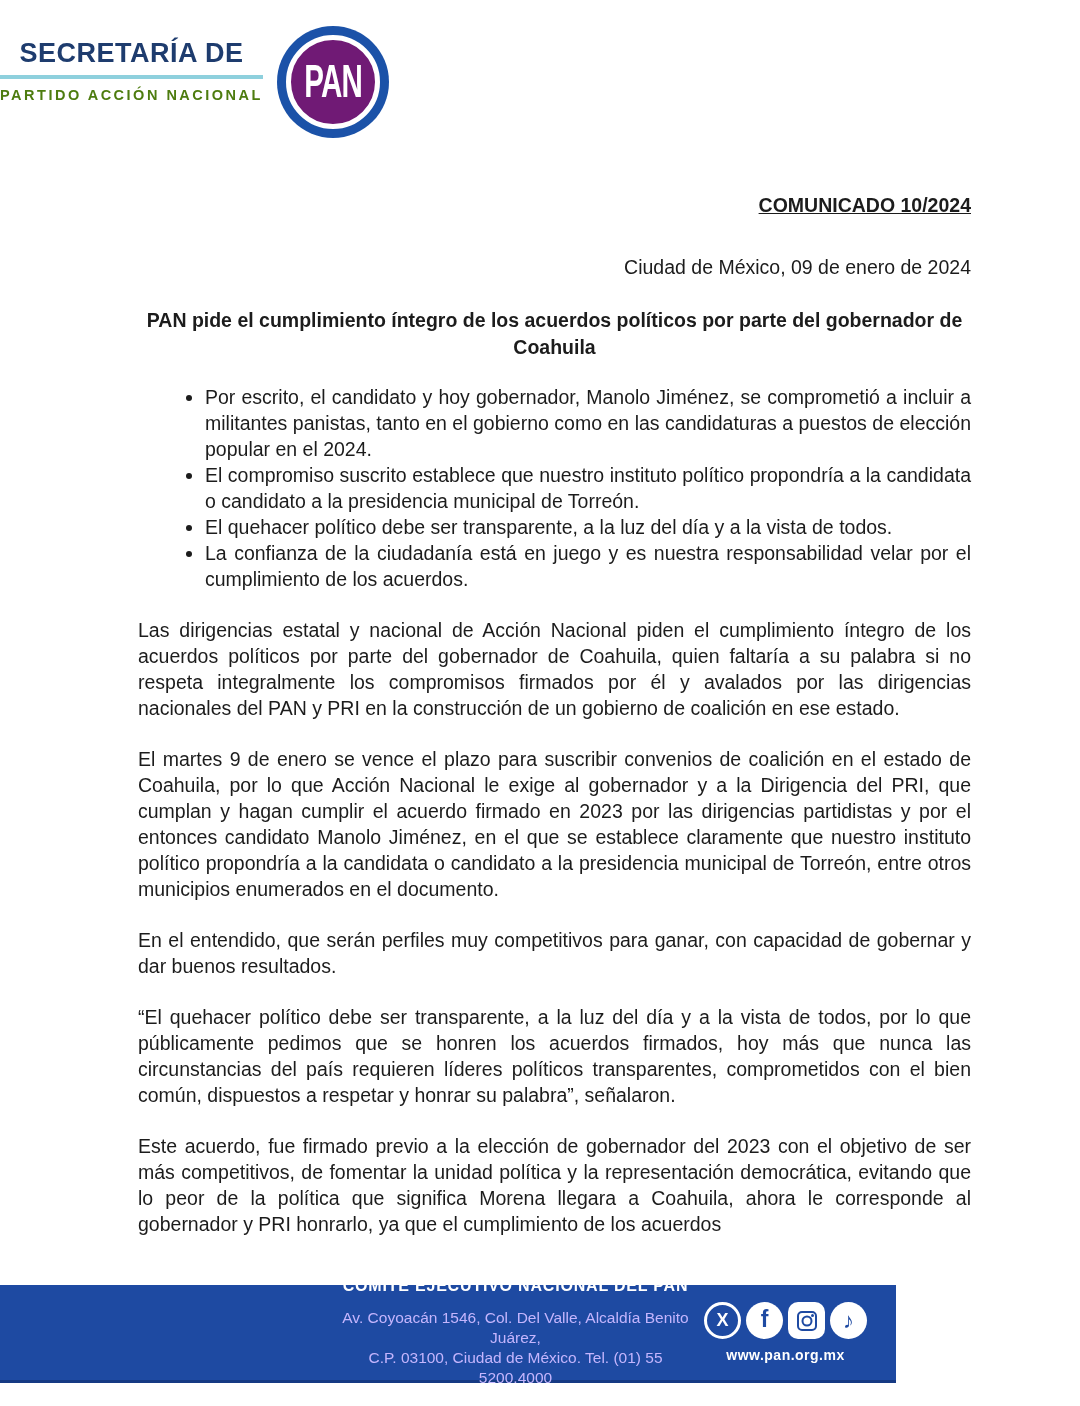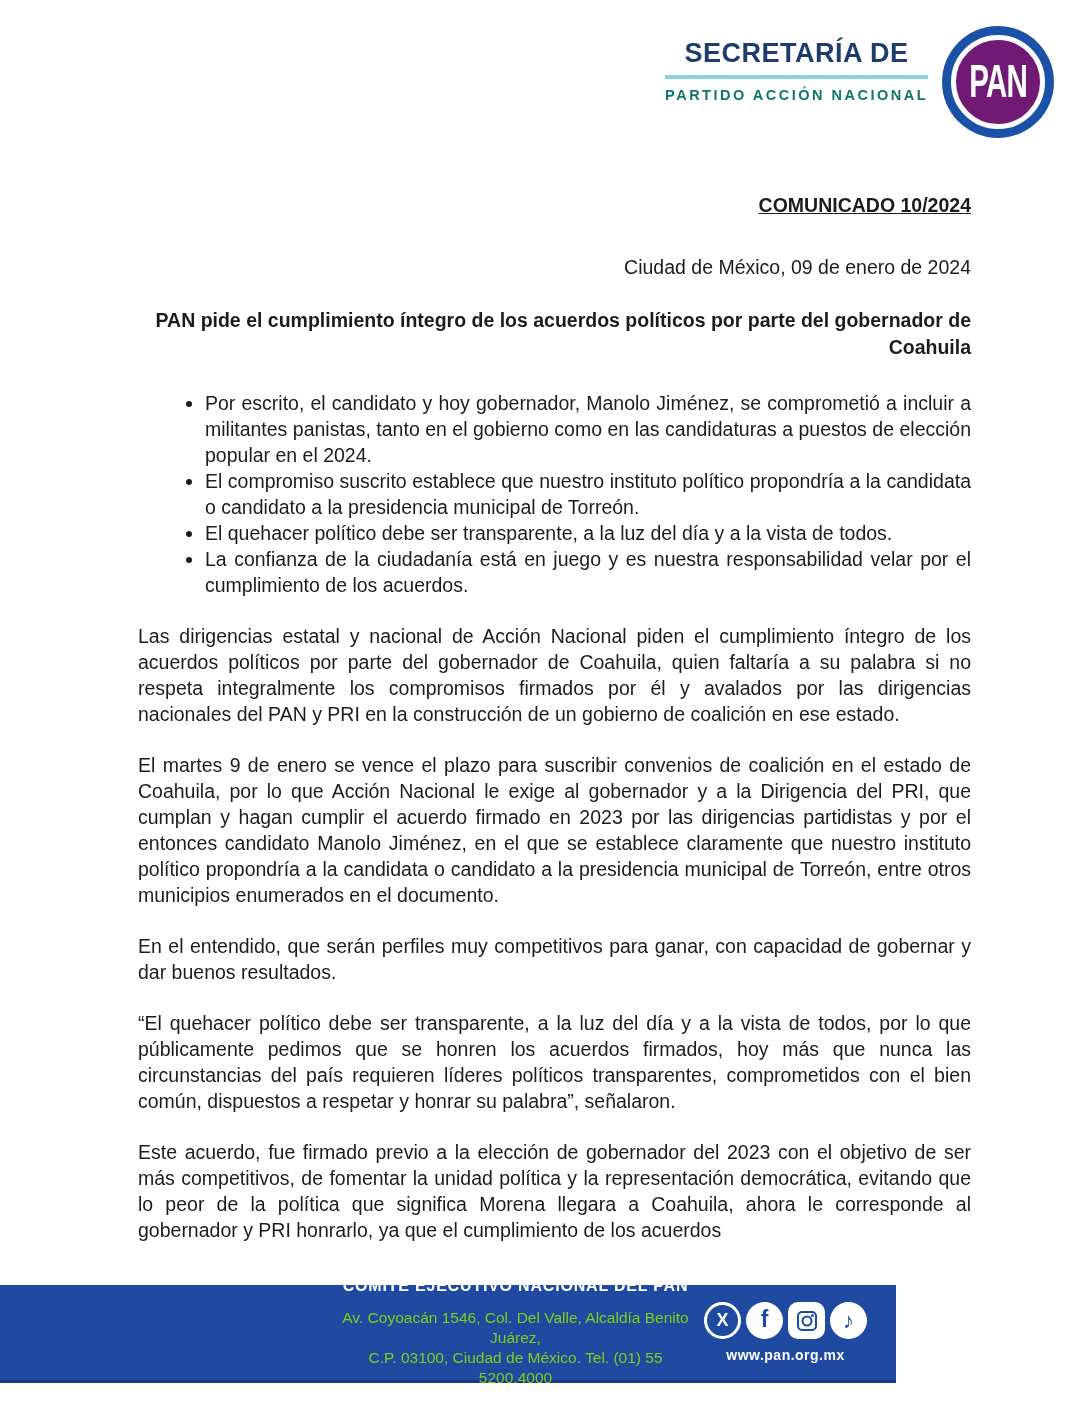--- a/index.html
+++ b/index.html
@@ -20,7 +20,6 @@
   .masthead {
     height: 160px;
     display: flex;
-    justify-content: flex-end;
     align-items: flex-start;
     padding: 26px 26px 0 0;
     gap: 14px;

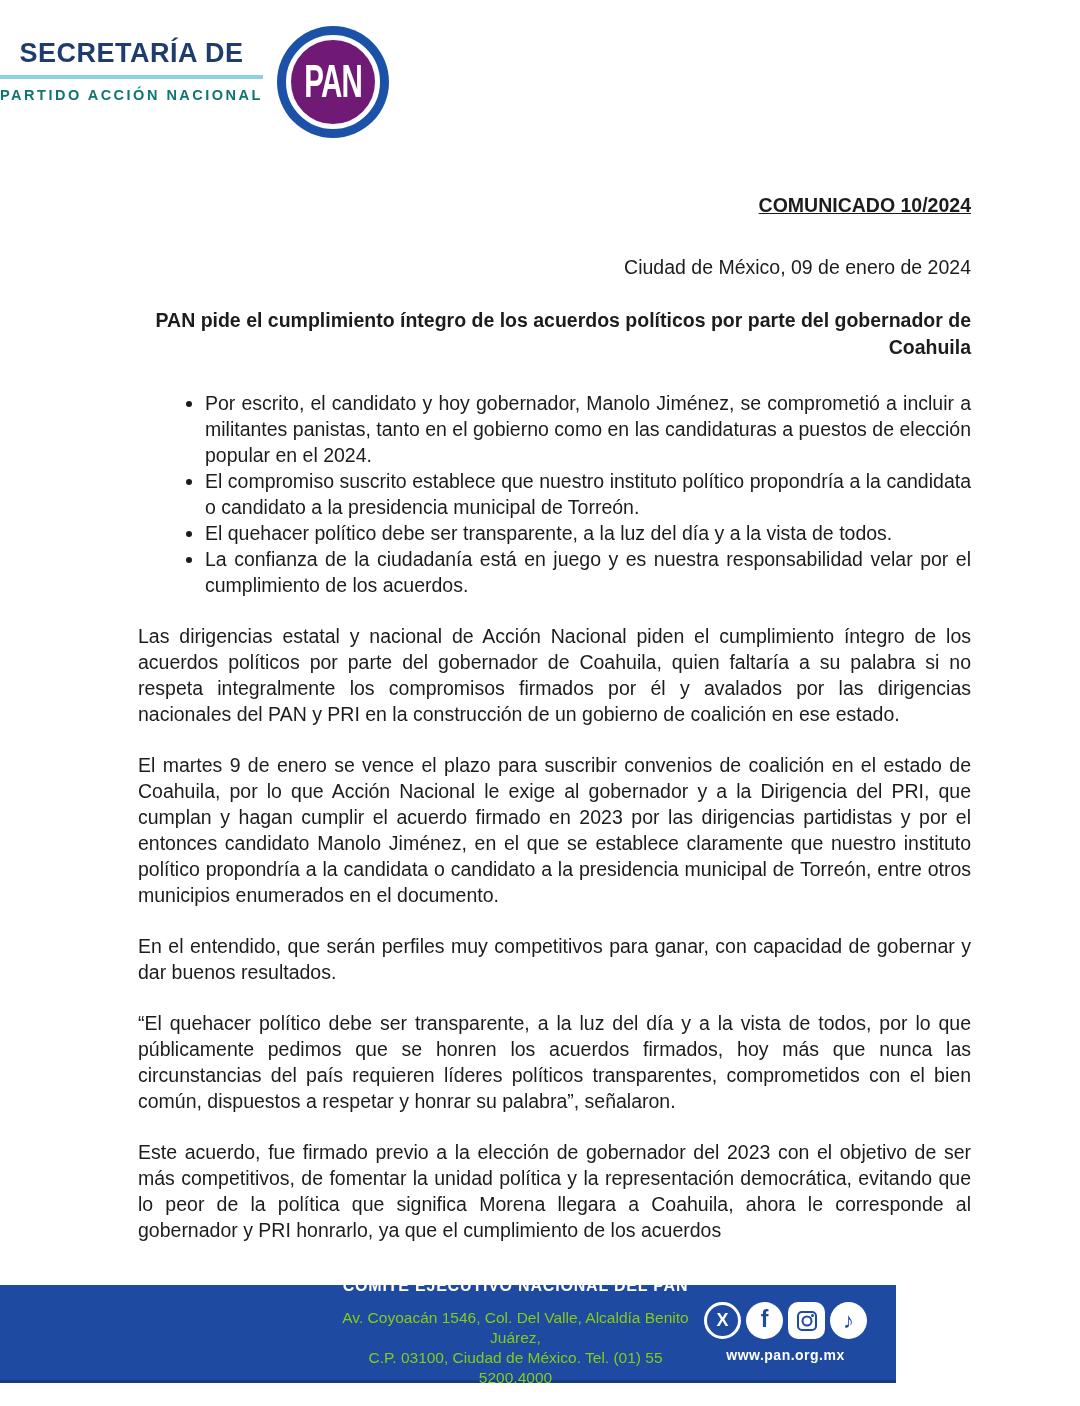--- a/index.html
+++ b/index.html
@@ -38,7 +38,7 @@
     margin: 7px 0 8px 0;
   }
   .brand-tagline {
-    color: #0f766e;
+    color: #4d7c0f;
     font-size: 14.5px;
     font-weight: 600;
     letter-spacing: 2.5px;

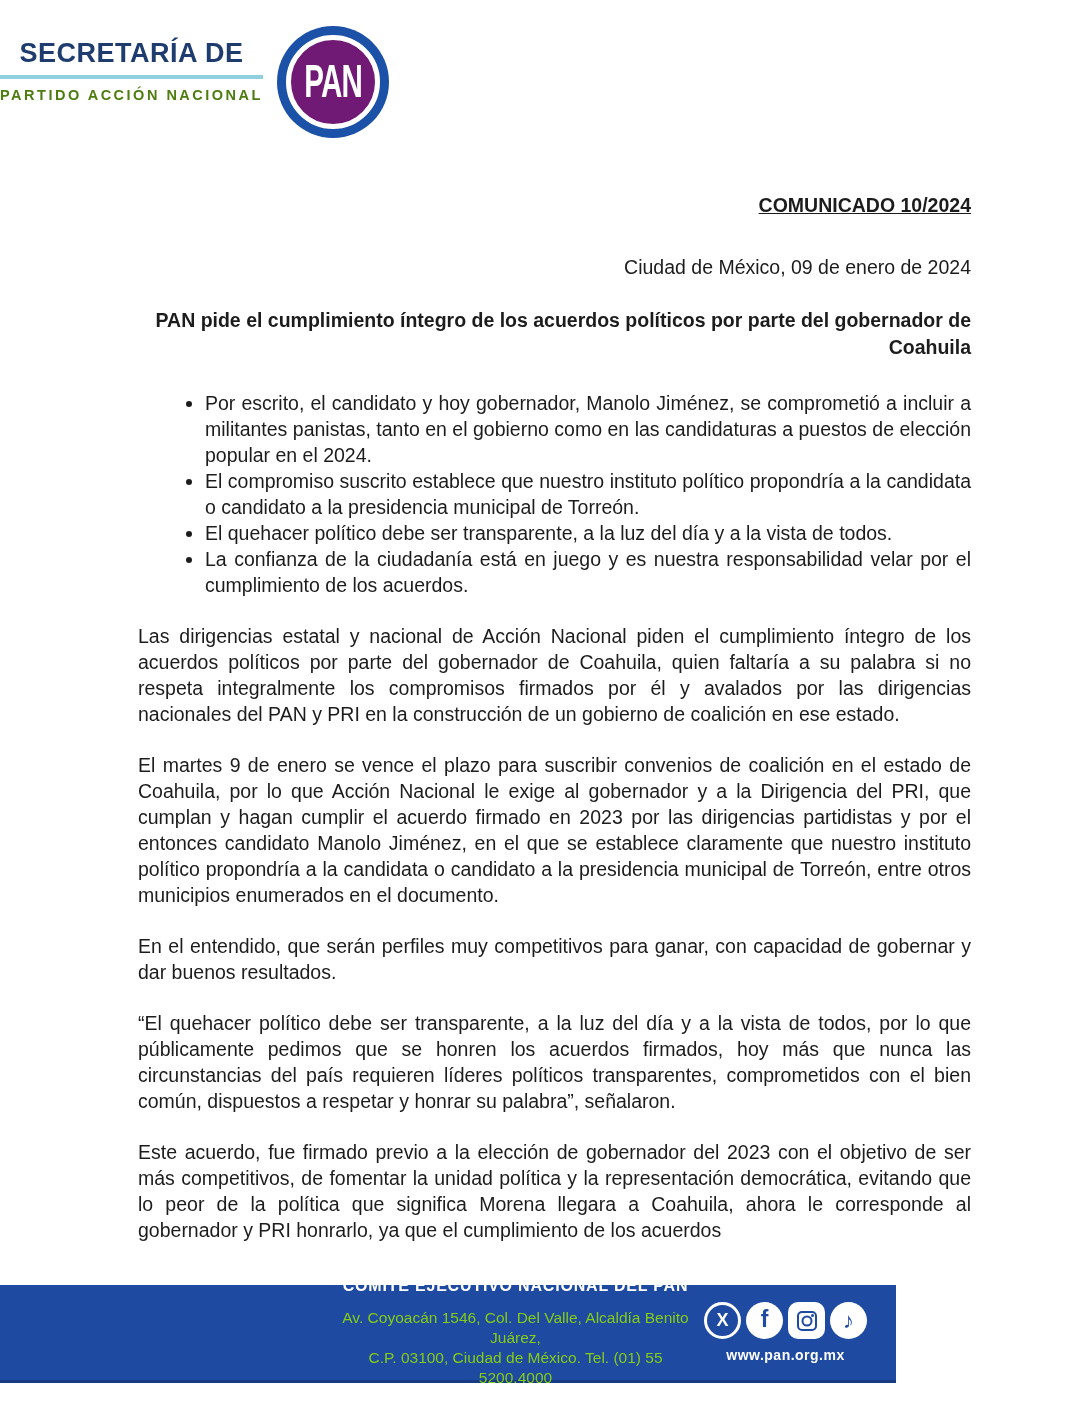--- a/index.html
+++ b/index.html
@@ -84,7 +84,7 @@
     margin-top: 36px;
   }
   .doc-title {
-    text-align: right;
+    text-align: center;
     font-weight: 700;
     font-size: 19.5px;
     line-height: 27px;

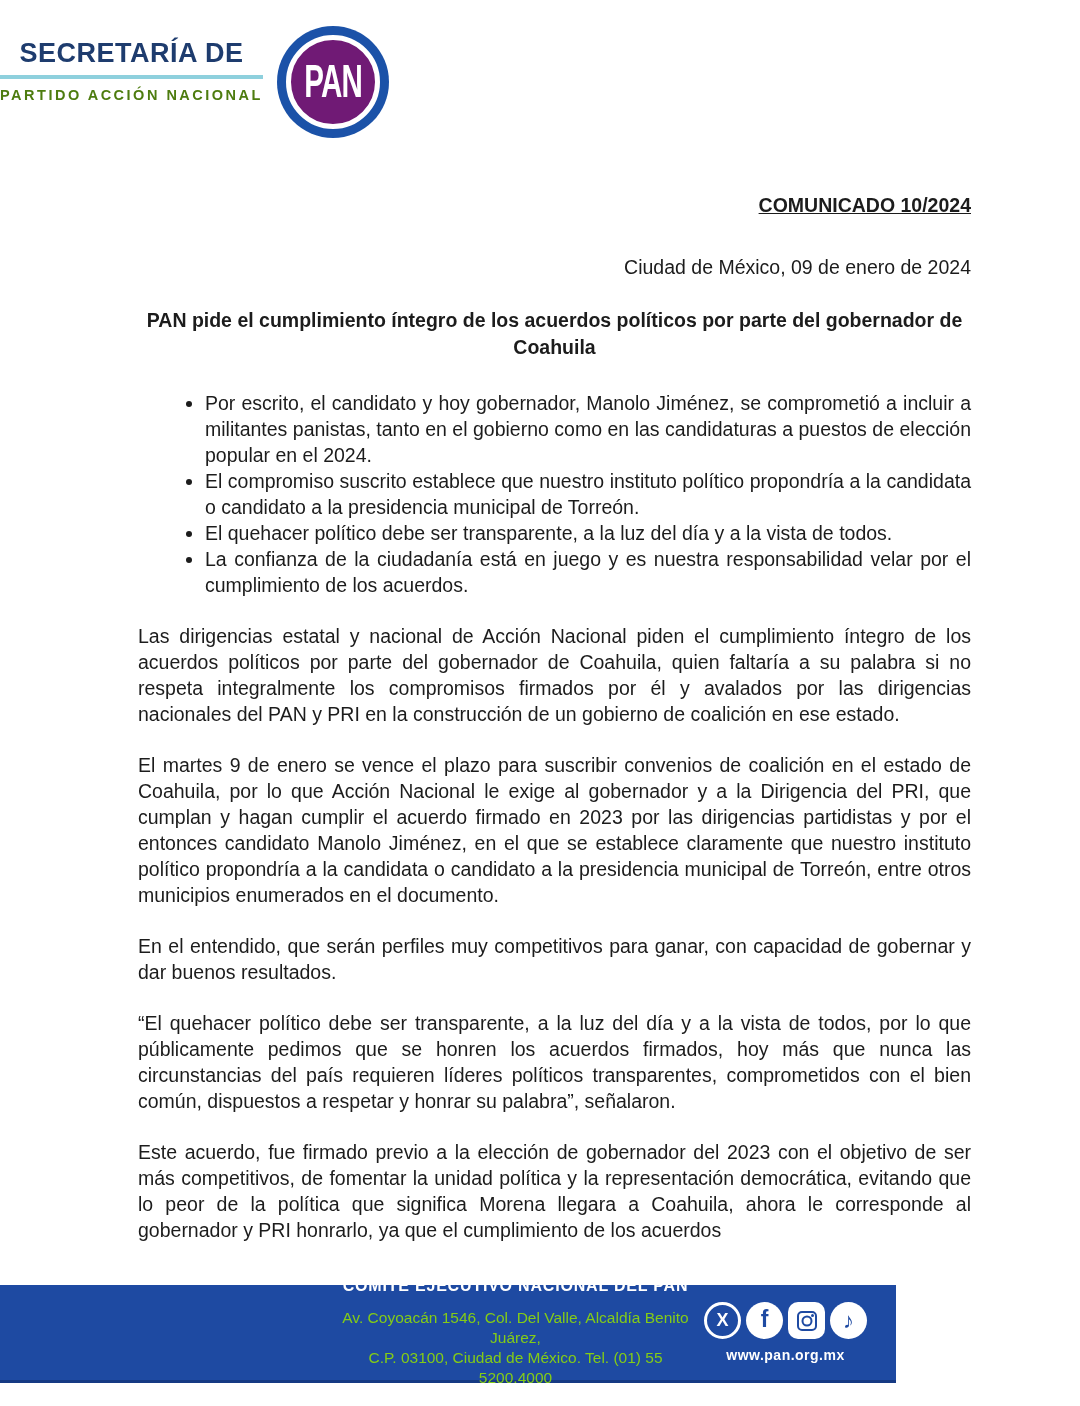--- a/index.html
+++ b/index.html
@@ -91,7 +91,7 @@
     margin-top: 27px;
   }
   ul.bullets {
-    margin-top: 29px;
+    margin-top: 23px;
     padding-left: 67px;
     list-style: disc outside;
   }

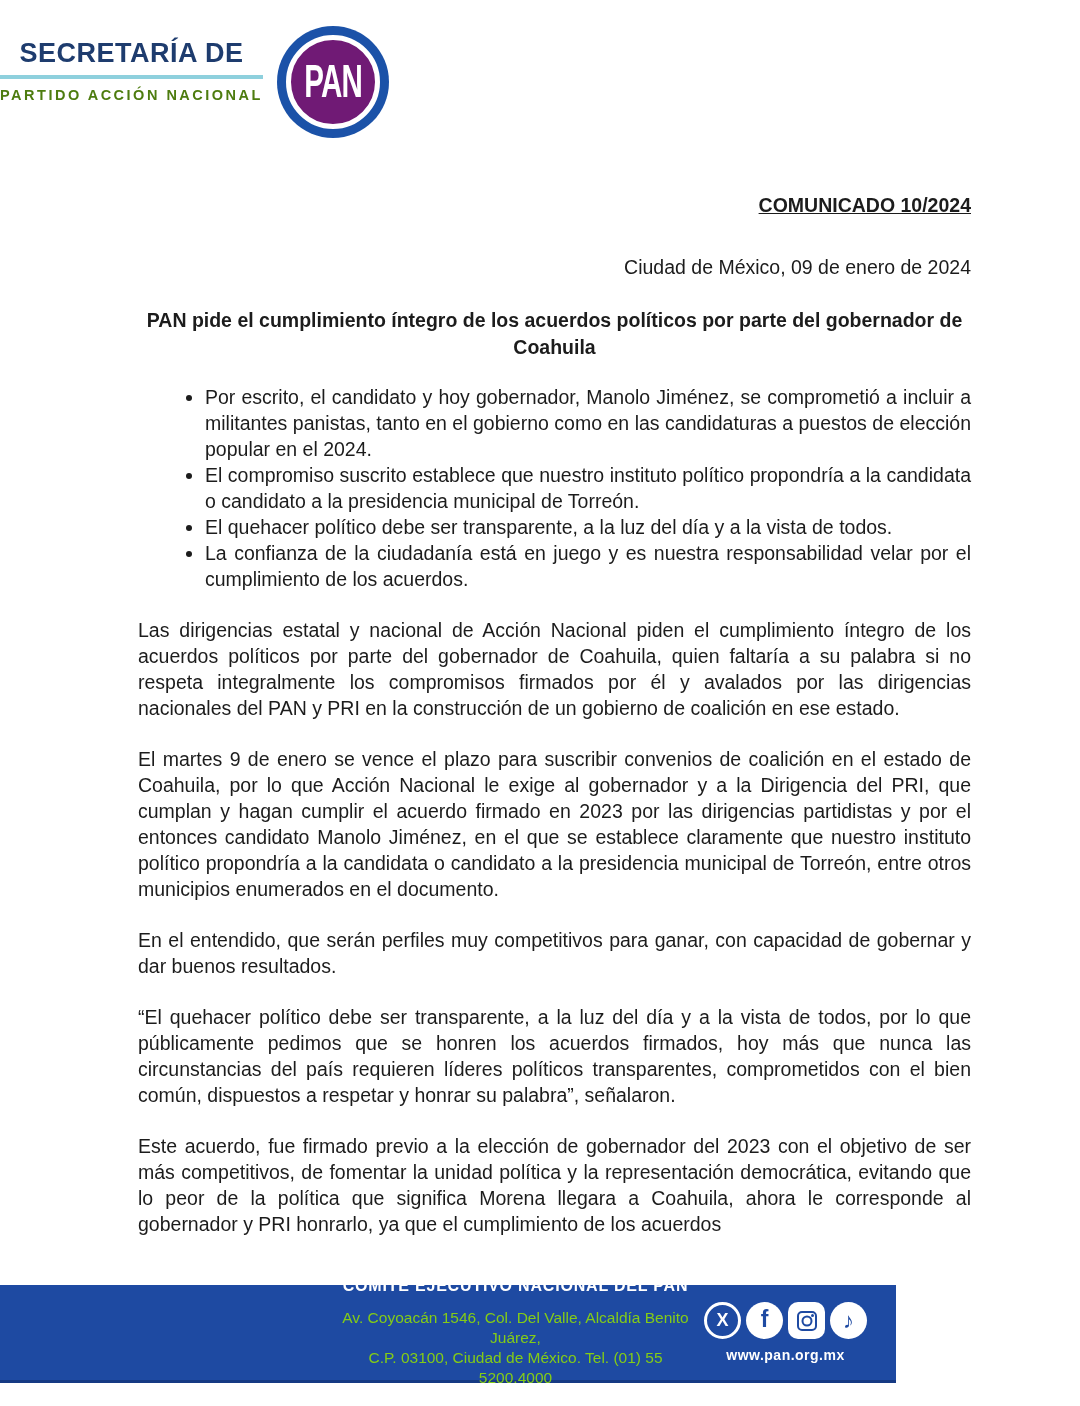--- a/index.html
+++ b/index.html
@@ -125,7 +125,7 @@
   .footer-address {
     font-size: 15.5px;
     line-height: 20px;
-    color: #84cc16;
+    color: #c4b5fd;
   }
   .footer-social {
     width: 195px;

